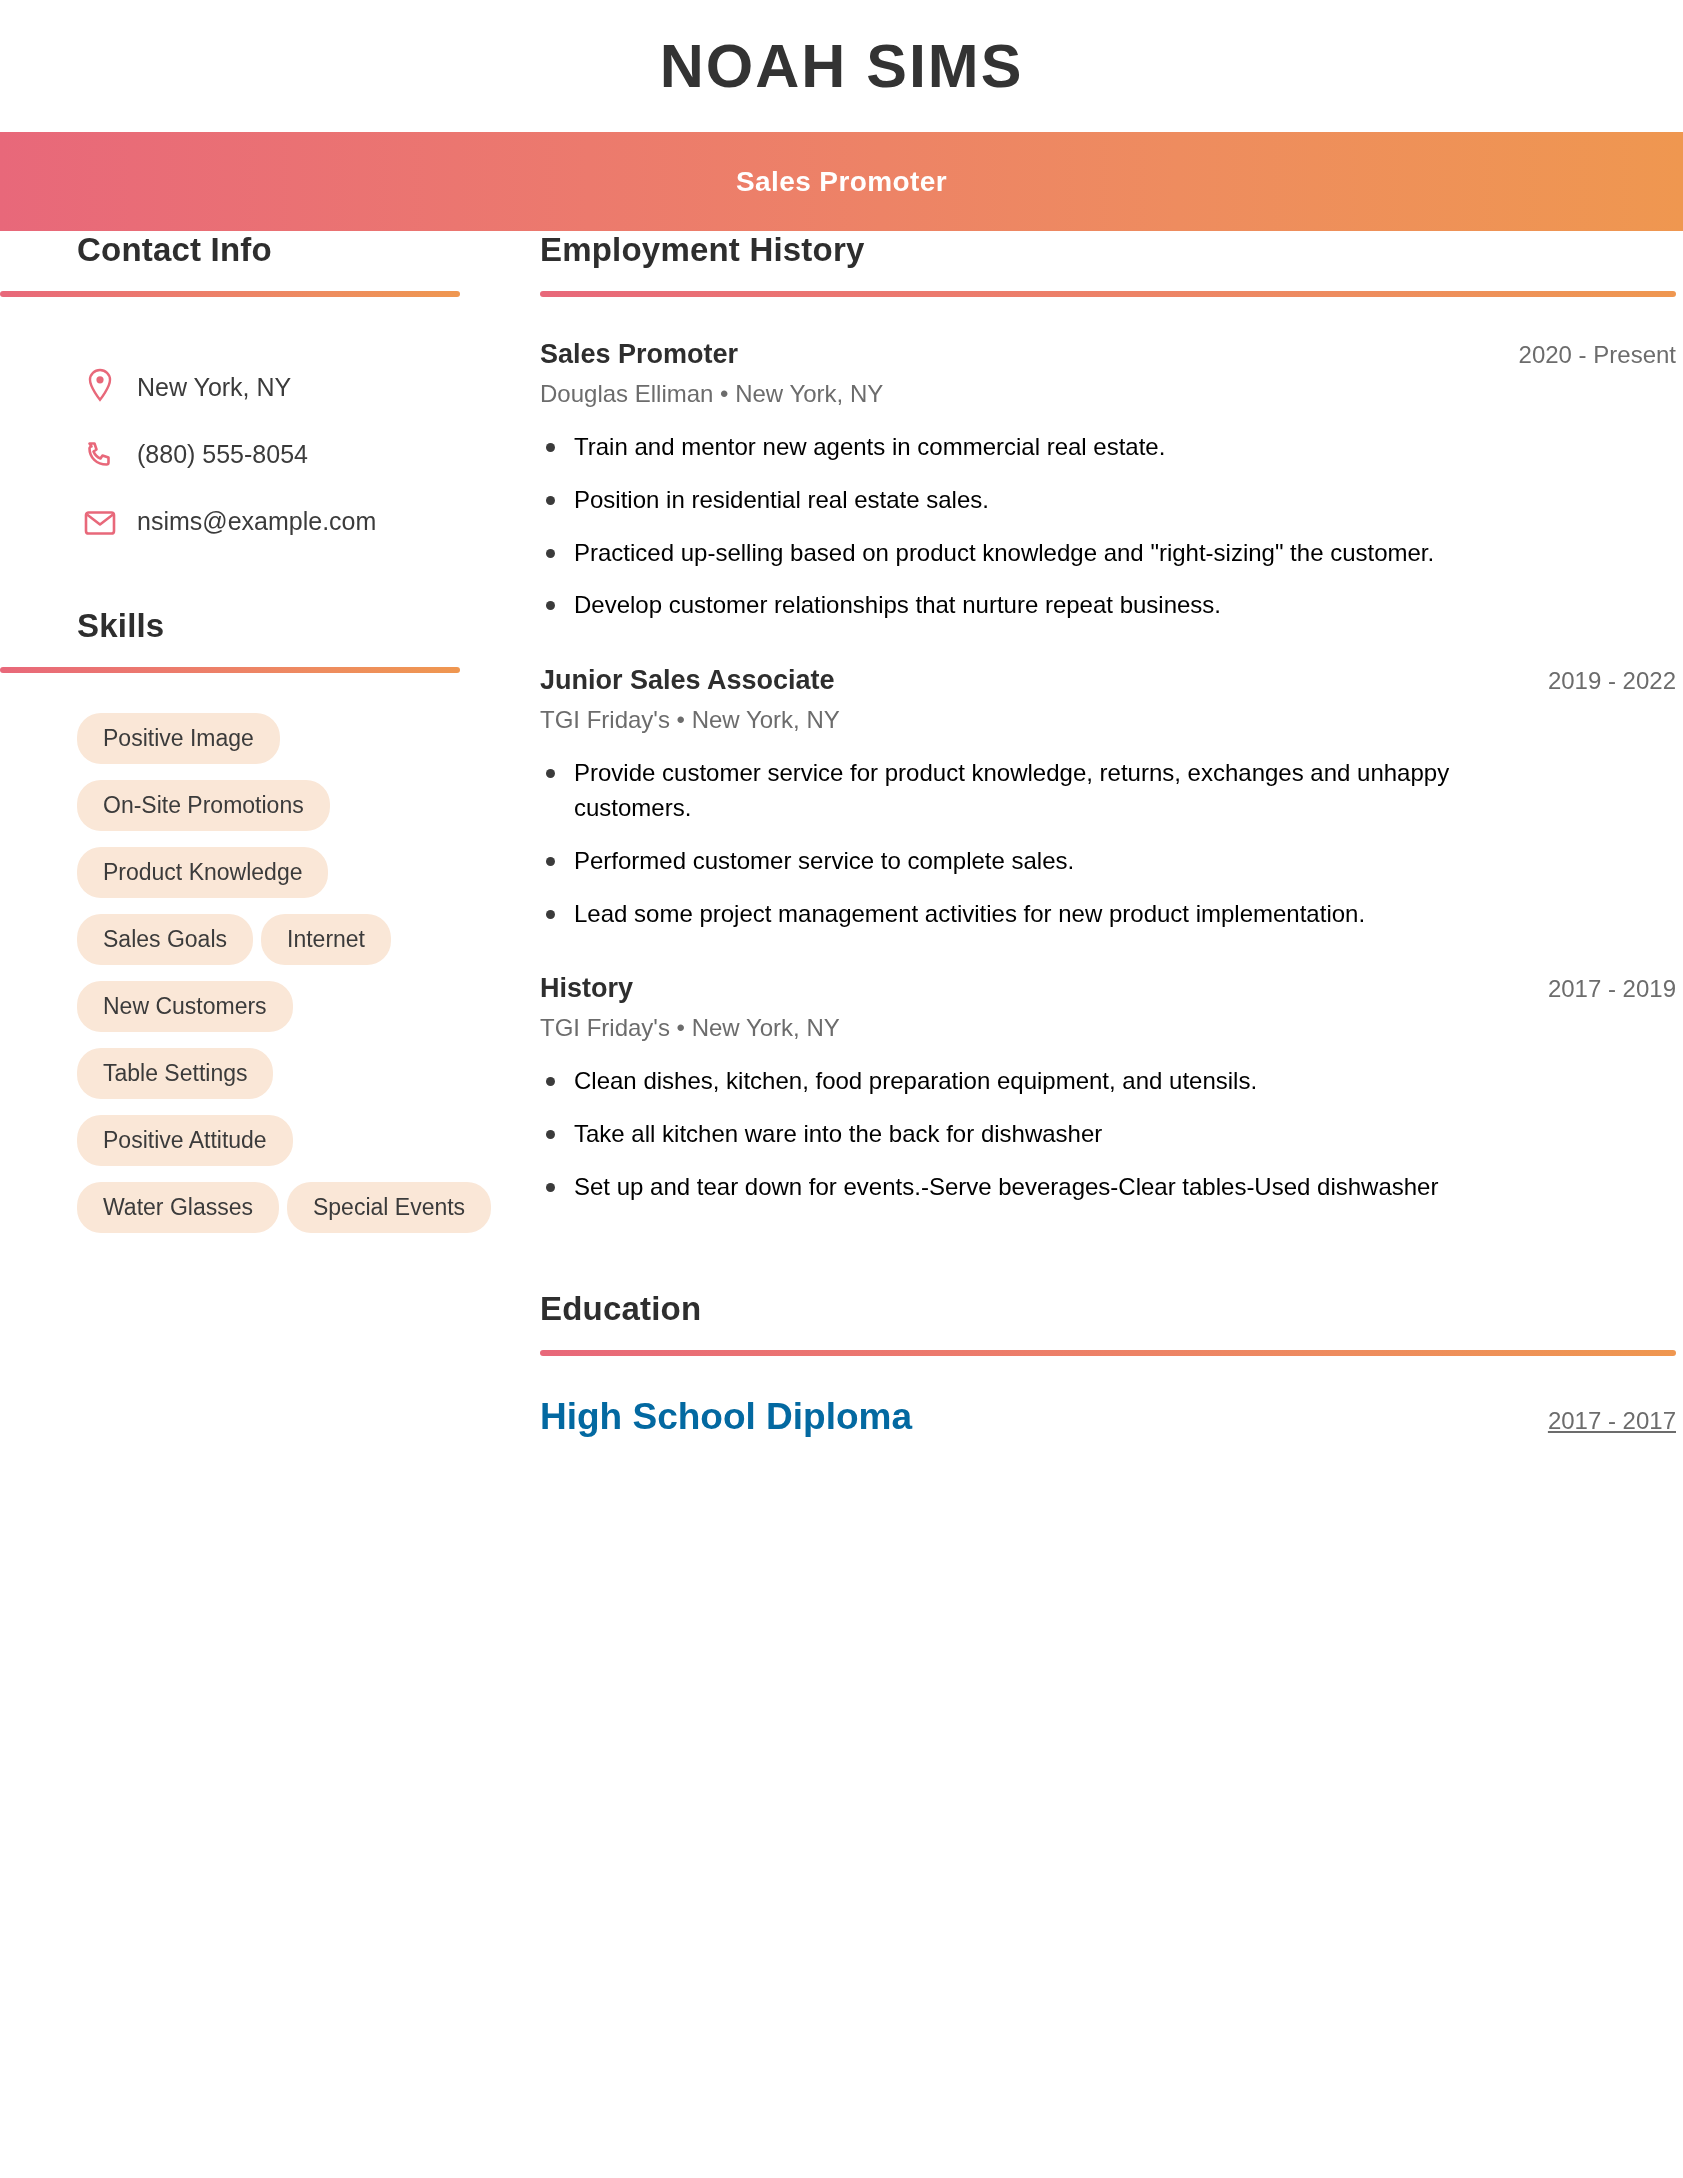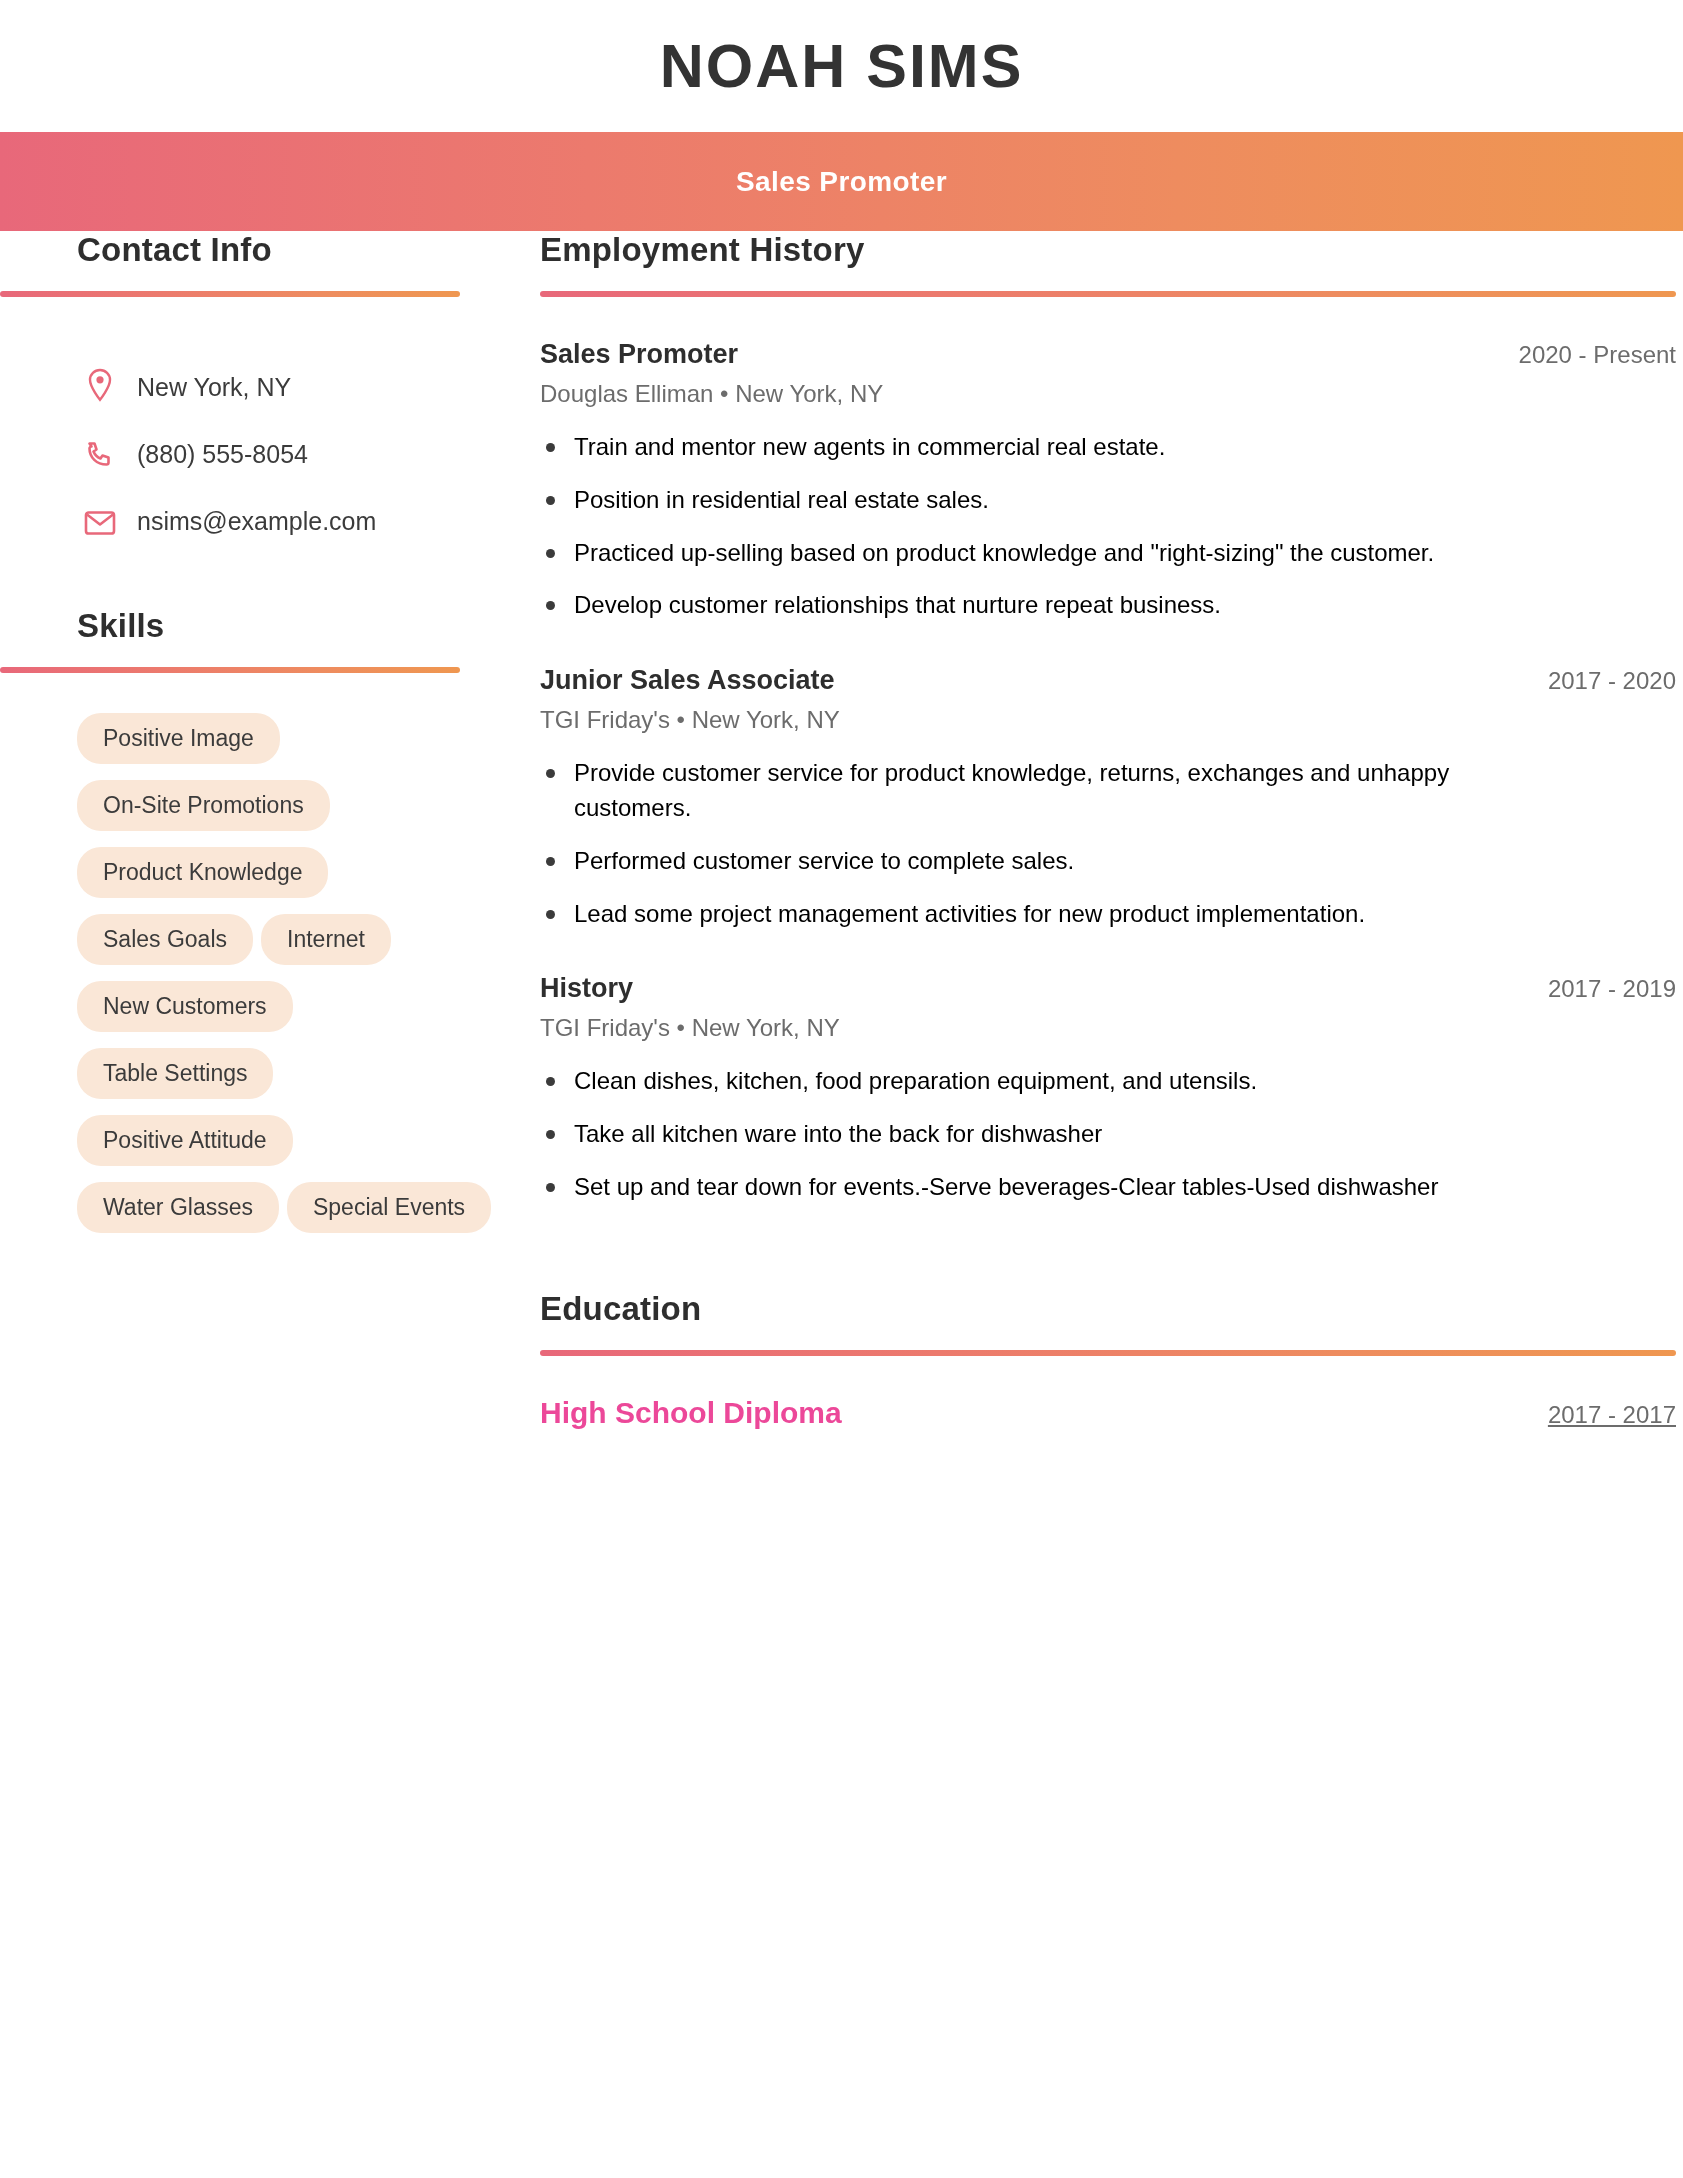--- a/index.html
+++ b/index.html
@@ -325,7 +325,7 @@
         <article class="job">
           <div class="job-head">
             <span class="job-role">Junior Sales Associate</span>
-            <span class="job-dates">2017 - 2020</span>
+            <span class="job-dates">2019 - 2022</span>
           </div>
           <div class="job-meta">TGI Friday's  •  New York, NY</div>
           <ul class="bullets">

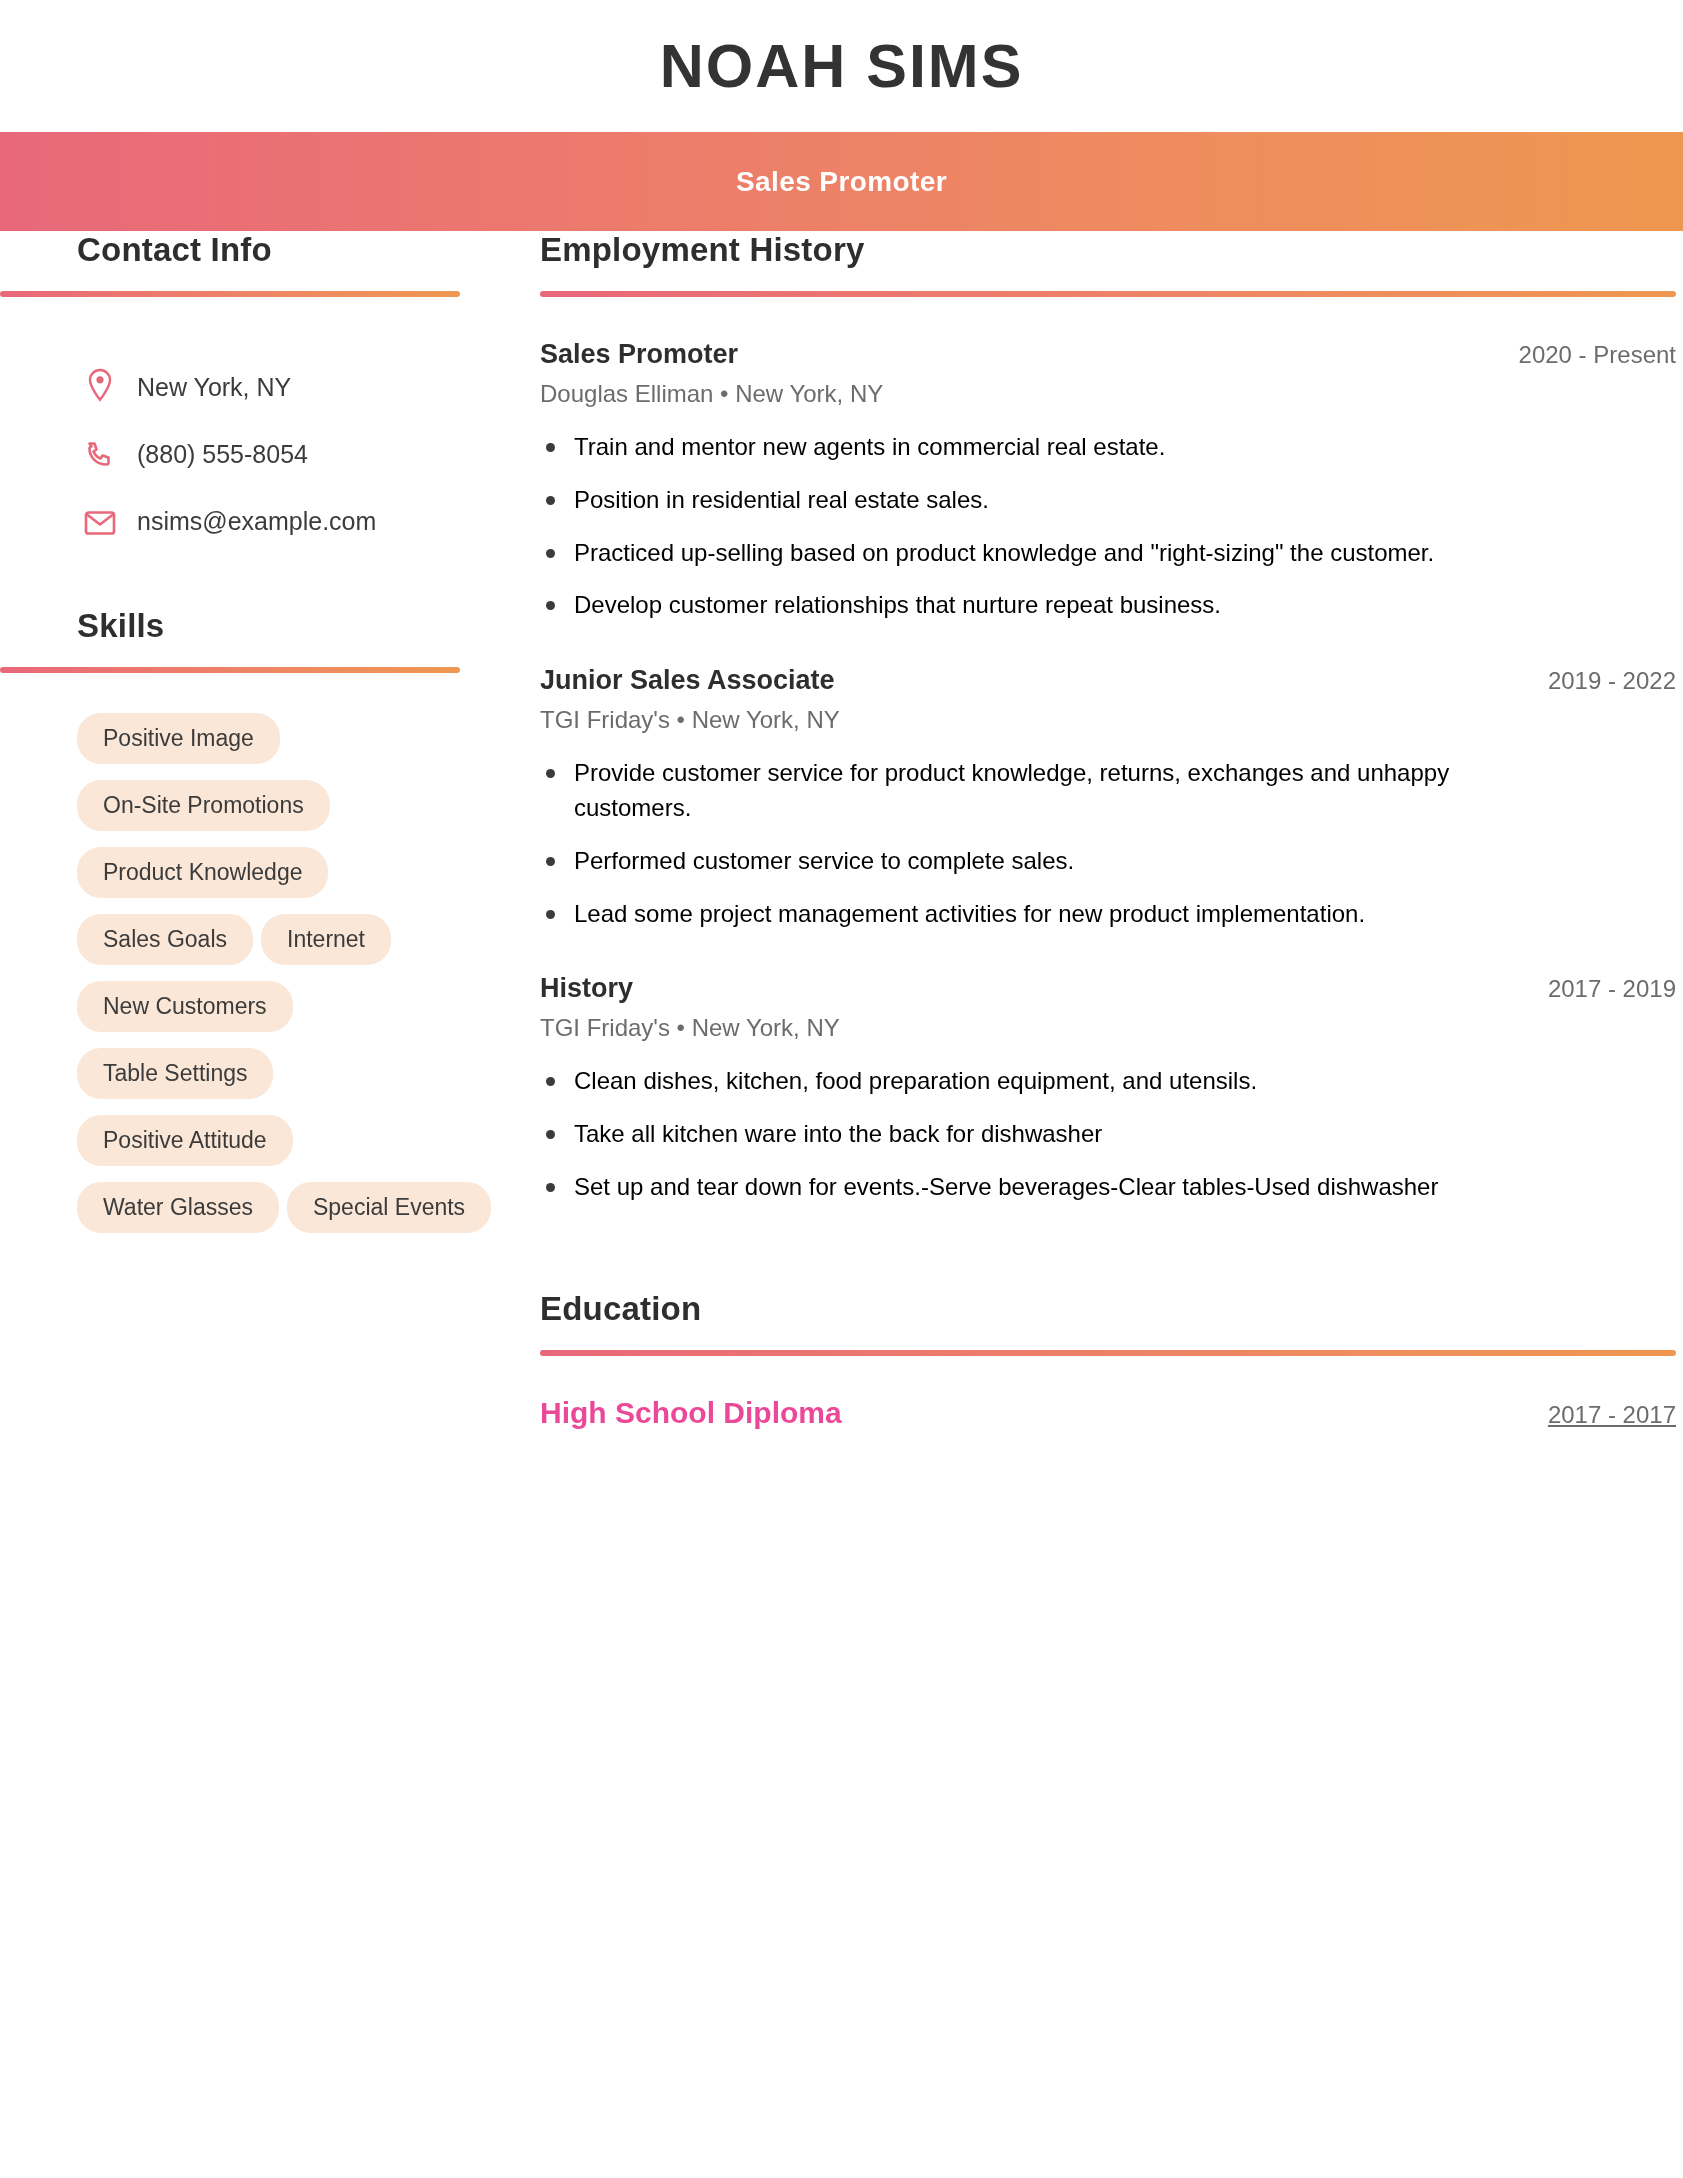--- a/index.html
+++ b/index.html
@@ -212,9 +212,9 @@
   }
 
   .edu-degree {
-    font-size: 30px;
+    font-size: 37px;
     font-weight: 700;
-    color: #ec4899;
+    color: #0369a1;
   }
 
   .edu-dates {

